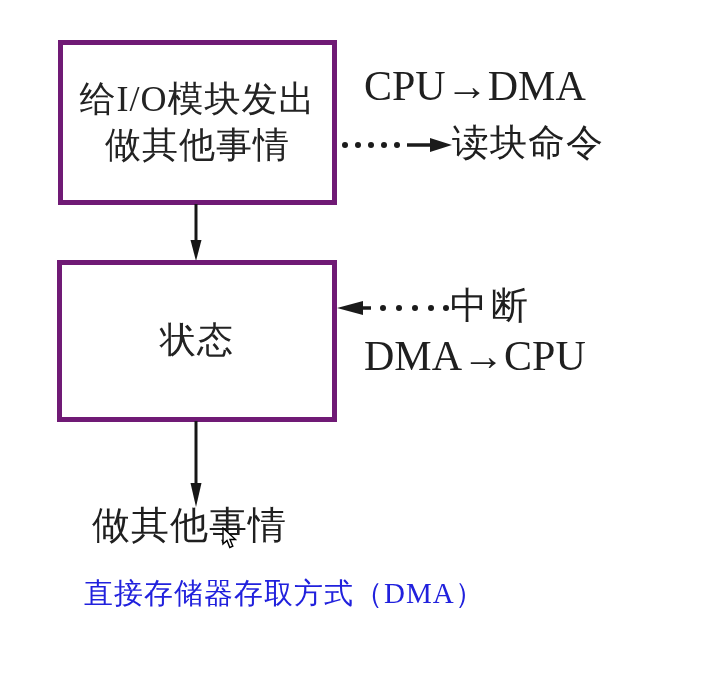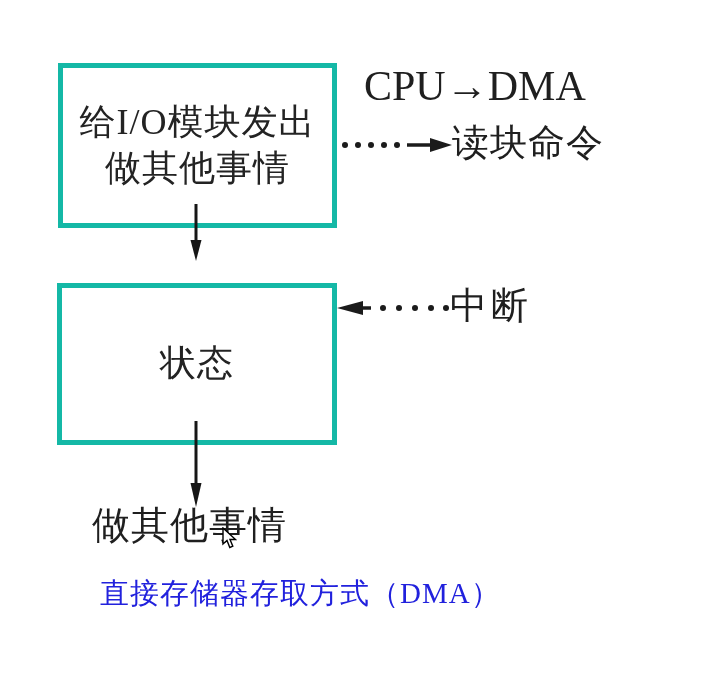--- a/index.html
+++ b/index.html
@@ -19,7 +19,7 @@
   .flow-box {
     position: absolute;
     box-sizing: border-box;
-    border: 5px solid #14b8a6;
+    border: 5px solid #701a75;
     background: #ffffff;
     display: flex;
     flex-direction: column;
@@ -27,7 +27,6 @@
     justify-content: center;
     gap: 5px;
     text-align: center;
-    margin-top: 23px;
   }
   .box-line {
     font-size: 36px;

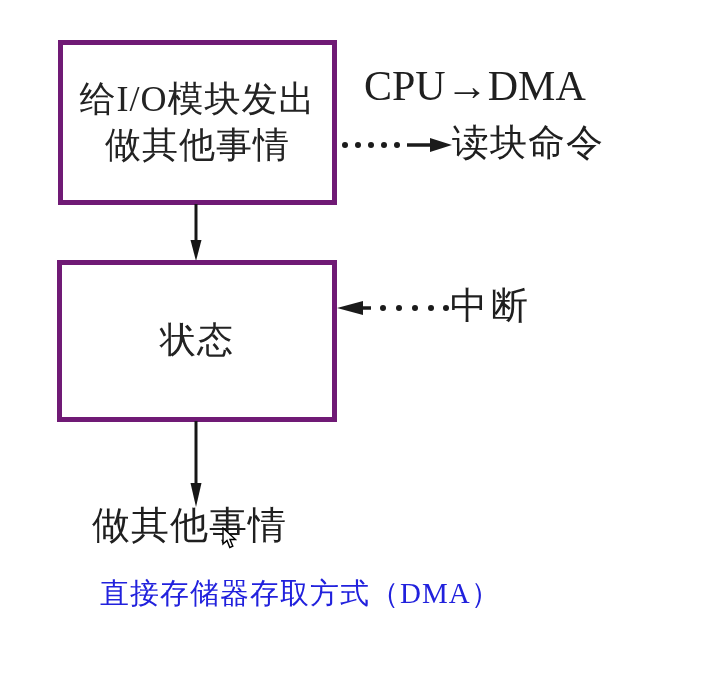--- a/index.html
+++ b/index.html
@@ -116,6 +116,7 @@
   </svg>
   <div class="diagram-label" id="lbl-interrupt">中断</div>
 
+  <div class="diagram-label" id="lbl-dma-cpu">DMA→CPU</div>
 
   <div class="diagram-label" id="lbl-next-instr">做其他事情</div>
 

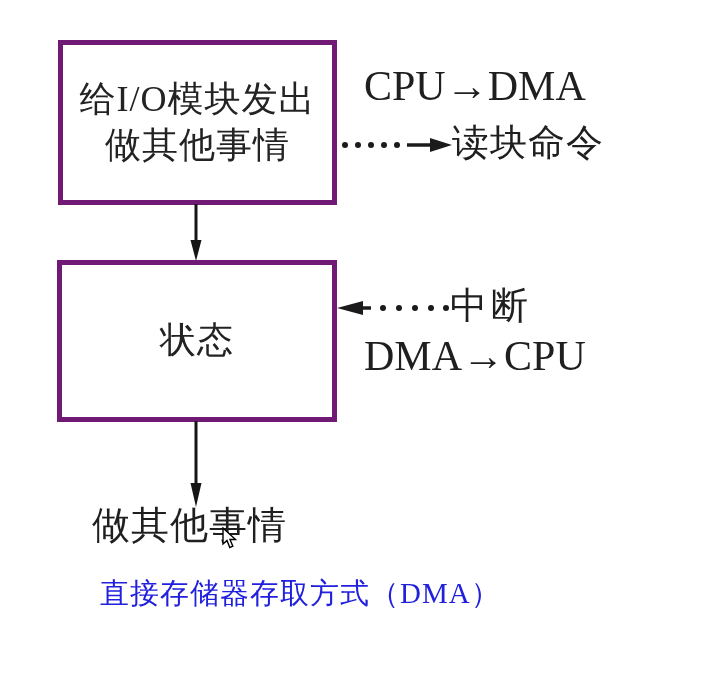--- a/index.html
+++ b/index.html
@@ -58,7 +58,6 @@
     line-height: 1.2;
     letter-spacing: 1px;
     white-space: nowrap;
-    margin-left: 16px;
   }
 
   .arrow-svg { position: absolute; display: block; }

